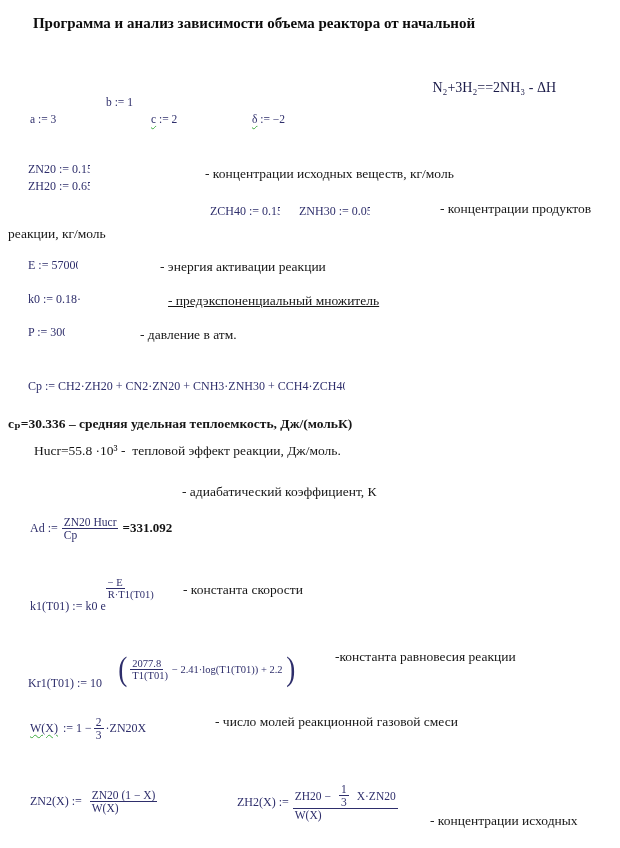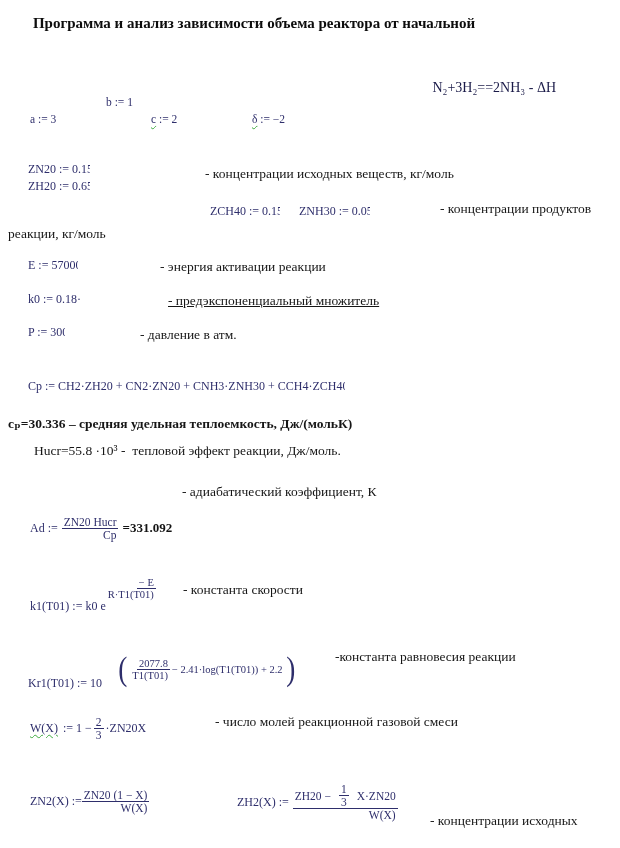--- a/index.html
+++ b/index.html
@@ -13,7 +13,7 @@
   .rx{font-size:14px;color:#1a1a48;}
   .note{color:#161616;font-size:13.5px;white-space:pre;}
   .title{font-weight:bold;font-size:15px;color:#0d0d0d;text-align:center;line-height:23px;}
-  .frac{display:inline-flex;flex-direction:column;align-items:flex-end;text-align:center;vertical-align:middle;}
+  .frac{display:inline-flex;flex-direction:column;align-items:flex-start;text-align:center;vertical-align:middle;}
   .frac .num{display:block;border-bottom:1px solid #2e2e6b;padding:0 2px;white-space:pre;}
   .frac .den{display:block;padding:0 2px;white-space:pre;}
   .nrow{display:flex;align-items:center;gap:8px;border-bottom:1px solid #2e2e6b;padding:0 2px;}

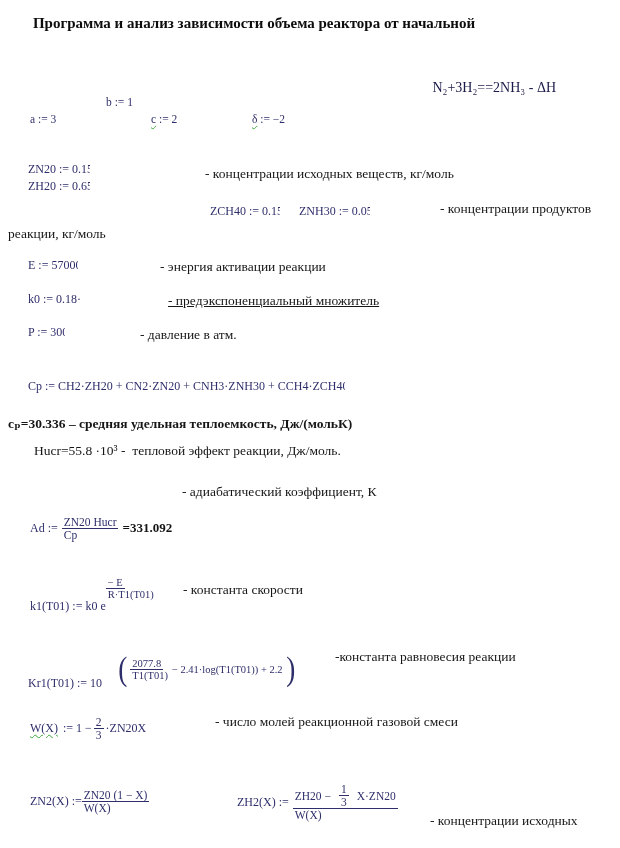--- a/index.html
+++ b/index.html
@@ -110,7 +110,7 @@
   </div>
   <div class="abs note" style="left:215px;top:714px;">- число молей реакционной газовой смеси</div>
 
-  <div class="row" style="left:30px;top:777px;height:48px;gap:0;">
+  <div class="row" style="left:30px;top:777px;height:48px;gap:8px;">
     <span class="m">ZN2(X) :=</span>
     <span class="frac m m-sm">
       <span class="num">ZN20 (1 − X)</span>

